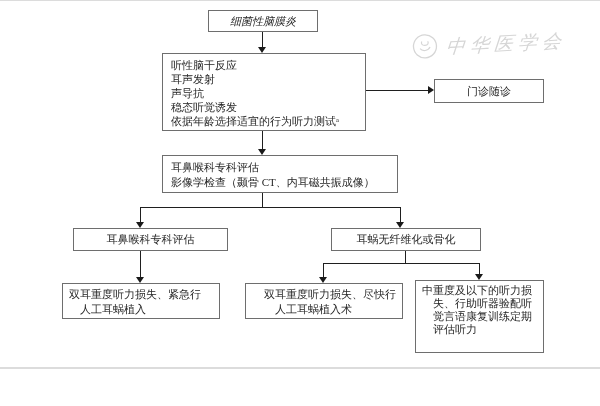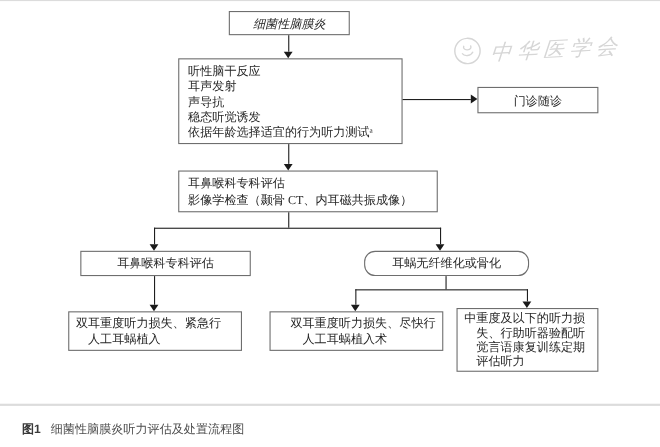--- a/index.html
+++ b/index.html
@@ -63,7 +63,7 @@
 
   <div class="box center" style="left:73px;top:228px;width:155px;height:23px;">耳鼻喉科专科评估</div>
 
-  <div class="box center" style="left:331px;top:228px;width:150px;height:23px;border-radius:10px;">耳蜗无纤维化或骨化</div>
+  <div class="box center" style="left:331px;top:228px;width:150px;height:23px;">耳蜗无纤维化或骨化</div>
 
   <div class="box multi" style="left:62px;top:283px;width:158px;height:36px;padding:3px 6px;line-height:15px;">双耳重度听力损失、紧急行
 　人工耳蜗植入</div>

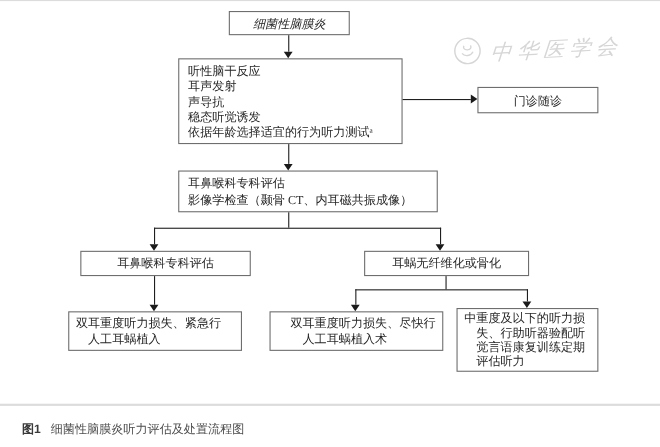--- a/index.html
+++ b/index.html
@@ -71,7 +71,7 @@
   <div class="box multi" style="left:245px;top:283px;width:158px;height:36px;padding:3px 18px;line-height:15px;">双耳重度听力损失、尽快行
 　人工耳蜗植入术</div>
 
-  <div class="box multi" style="left:415px;top:280px;width:129px;height:58px;padding:3px 6px;line-height:13px;">中重度及以下的听力损
+  <div class="box multi" style="left:415px;top:280px;width:129px;height:73px;padding:3px 6px;line-height:13px;">中重度及以下的听力损
 　失、行助听器验配听
 　觉言语康复训练定期
 　评估听力</div>

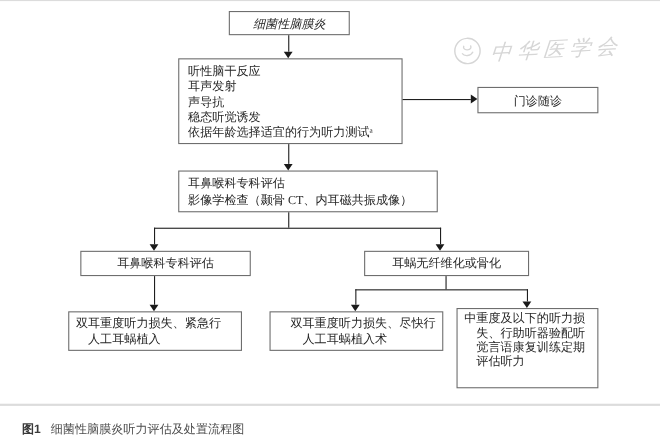--- a/index.html
+++ b/index.html
@@ -102,9 +102,6 @@
   <div class="edge-line vline" style="left:479px;top:263px;height:11px;"></div>
   <div class="arr-down" style="left:475px;top:274px;"></div>
 
-  <div id="caption">
-    <span class="cap-label">图1</span><span>细菌性脑膜炎听力评估及处置流程图</span>
-  </div>
 
 </div>
 

